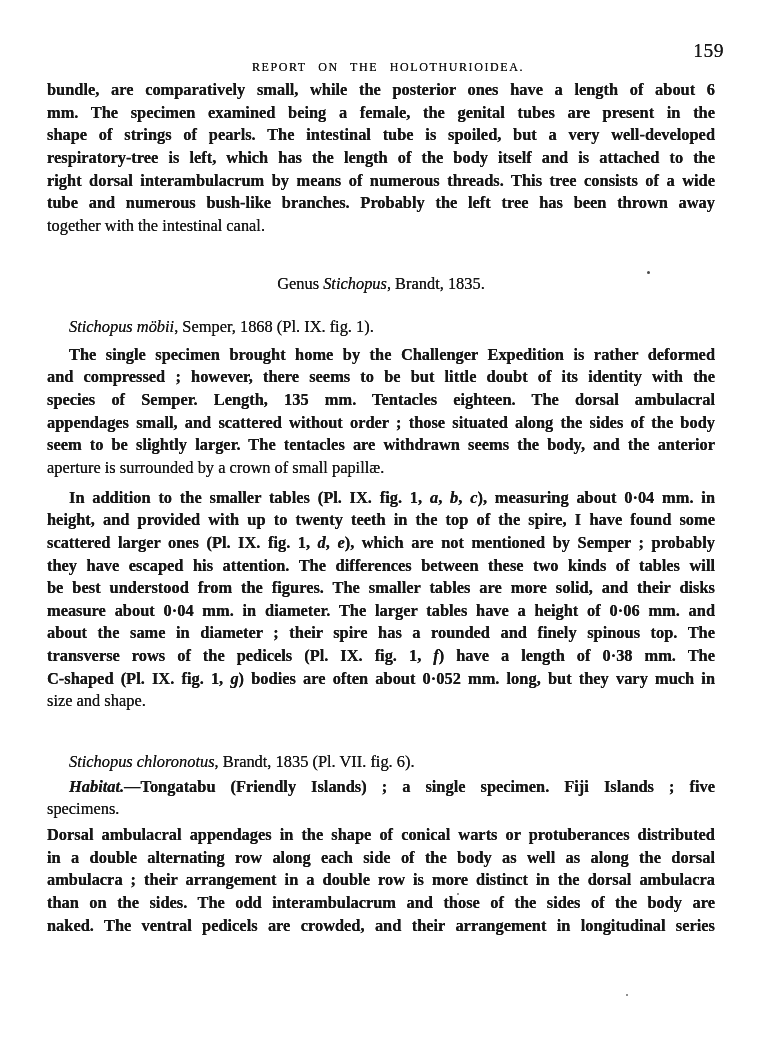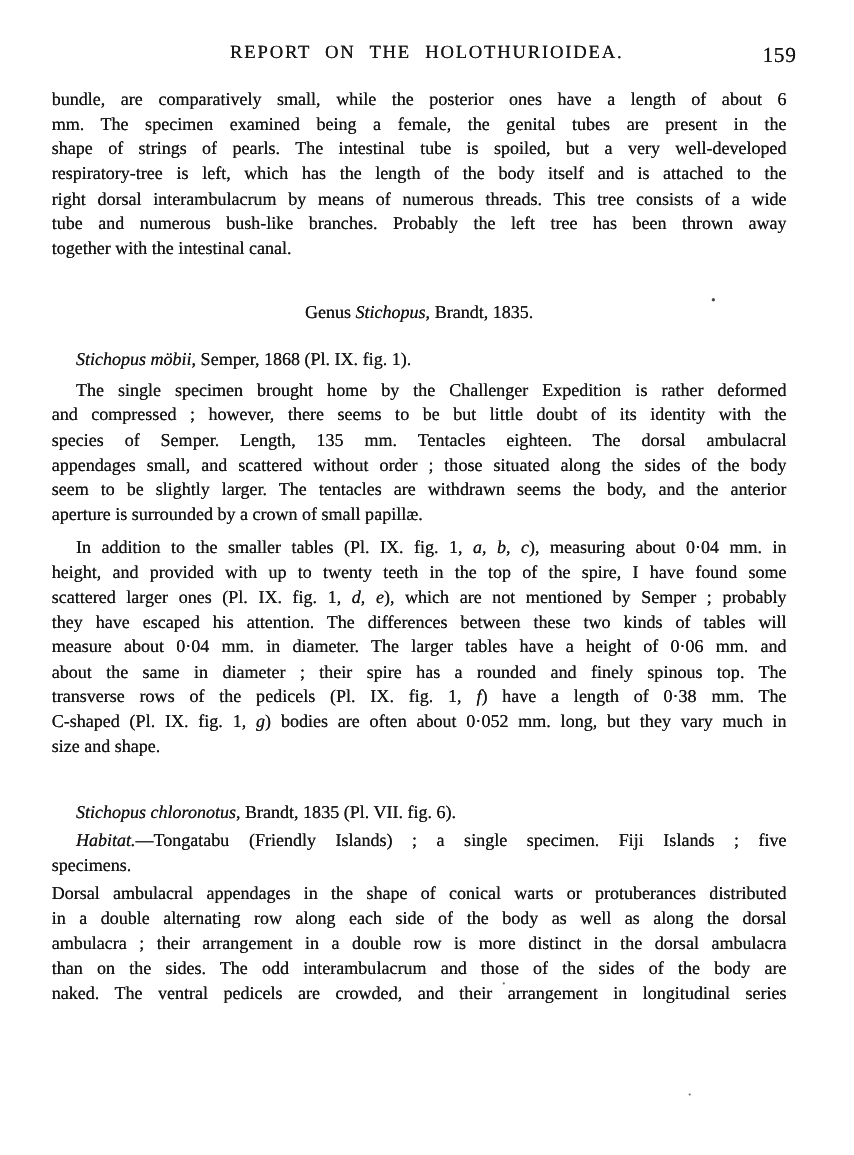--- a/index.html
+++ b/index.html
@@ -17,9 +17,9 @@
     text-shadow:0 0 .4px currentColor; 
   }
   .running-title{
-    position:absolute;top:38px;left:0;right:0;
+    position:absolute;top:60px;left:0;right:0;
     text-align:center;
-    font-size:17px;
+    font-size:12px;
     letter-spacing:1.6px;
     word-spacing:7px;
   }

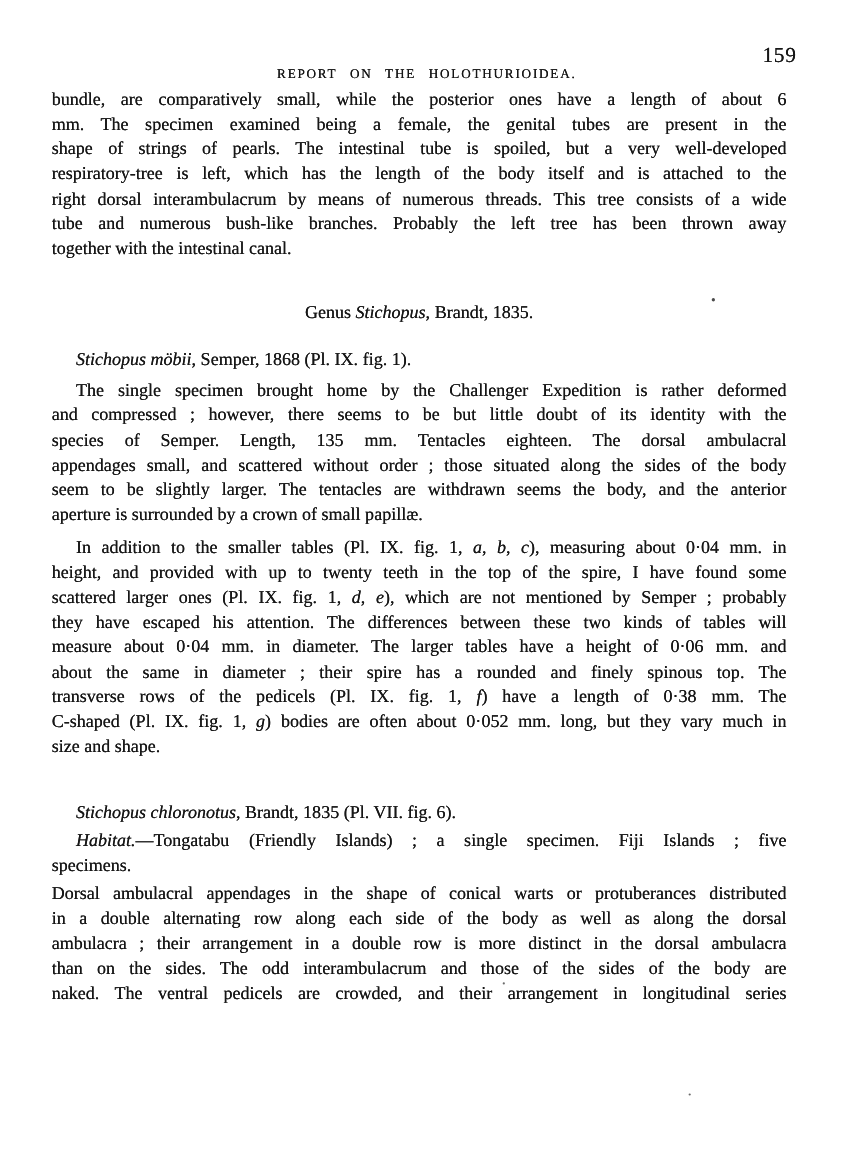--- a/index.html
+++ b/index.html
@@ -39,7 +39,7 @@
     text-align:justify;
     text-justify:inter-word;
   }
-  .line.just{ text-align-last:justify; }
+  .line.just{ text-align-last:justify;font-weight:bold; }
   .line.ind{ text-indent:22px; }
   .block.heading .line{ text-align:center; text-align-last:center; }
   .it{ font-style:italic; }

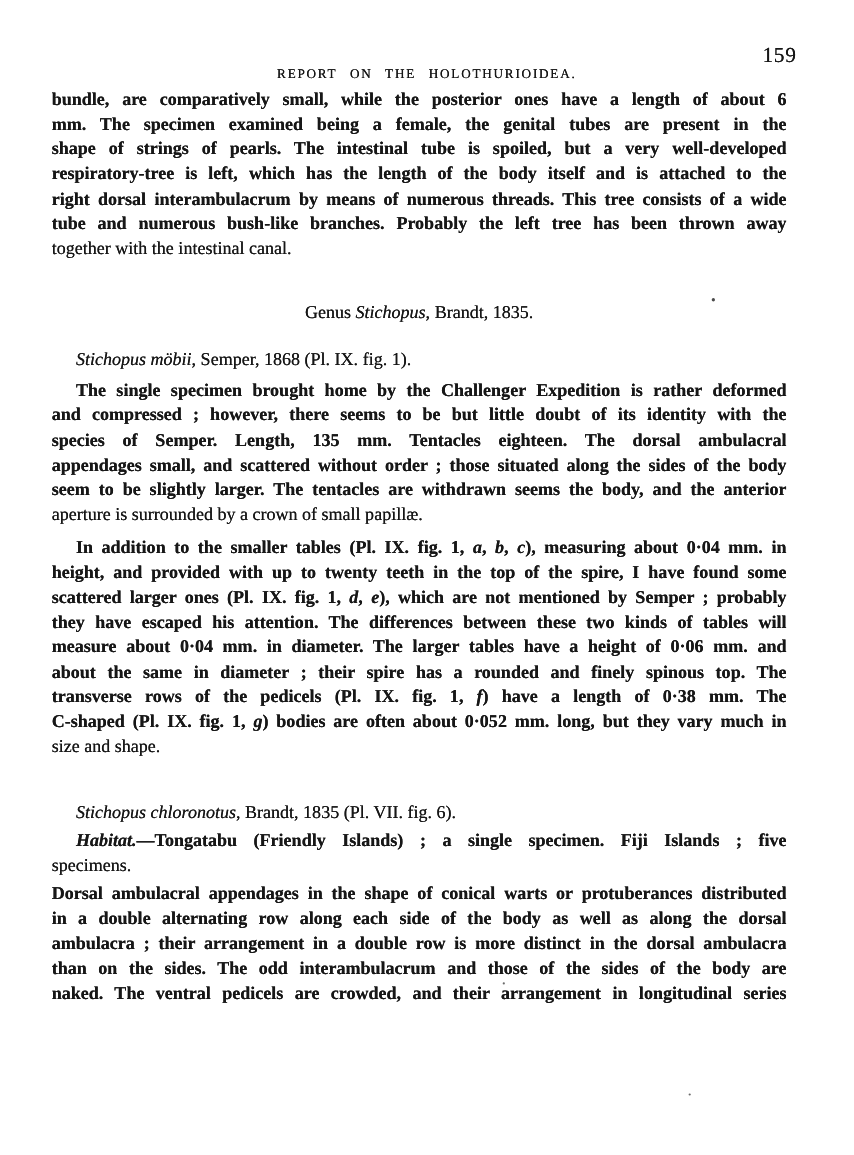--- a/index.html
+++ b/index.html
@@ -87,6 +87,7 @@
         <div class="line just"><span>height, and provided with up to twenty teeth in the top of the spire, I have found some</span></div>
         <div class="line just"><span>scattered larger ones (Pl. IX. fig. 1, </span><span class="it">d</span><span>, </span><span class="it">e</span><span>), which are not mentioned by Semper ; probably</span></div>
         <div class="line just"><span>they have escaped his attention. The differences between these two kinds of tables will</span></div>
+        <div class="line just"><span>be best understood from the figures. The smaller tables are more solid, and their disks</span></div>
         <div class="line just"><span>measure about 0·04 mm. in diameter. The larger tables have a height of 0·06 mm. and</span></div>
         <div class="line just"><span>about the same in diameter ; their spire has a rounded and finely spinous top. The</span></div>
         <div class="line just"><span>transverse rows of the pedicels (Pl. IX. fig. 1, </span><span class="it">f</span><span>) have a length of 0·38 mm. The</span></div>

